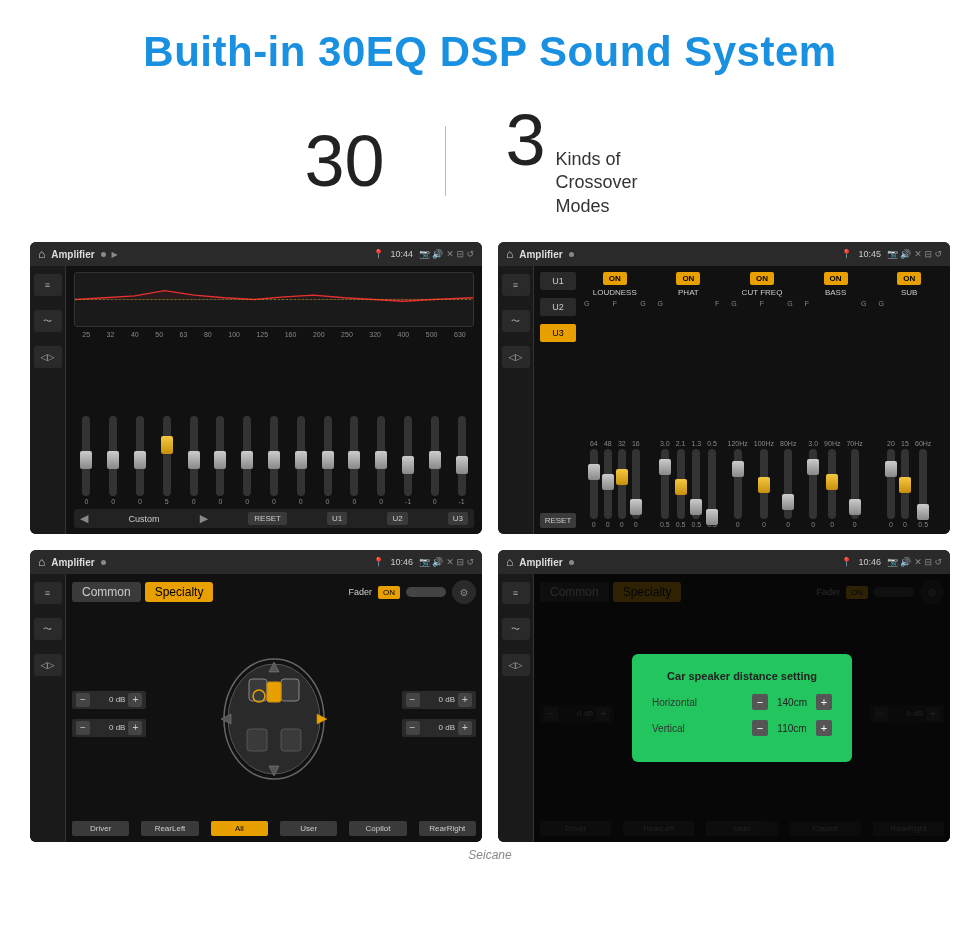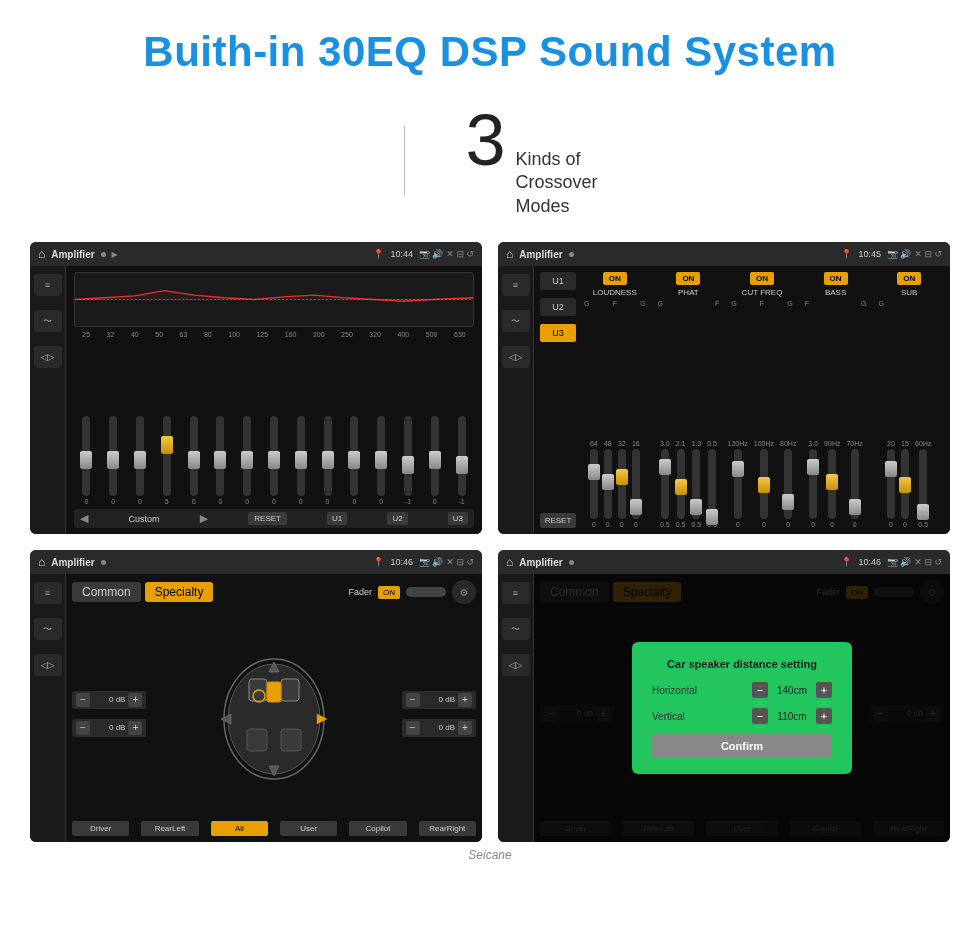--- a/index.html
+++ b/index.html
@@ -537,6 +537,7 @@
 
 <div class="stats-row">
   <div class="stat-block">
+    <span class="stat-number">30</span>
   </div>
   <div class="stat-divider"></div>
   <div class="stat-block">

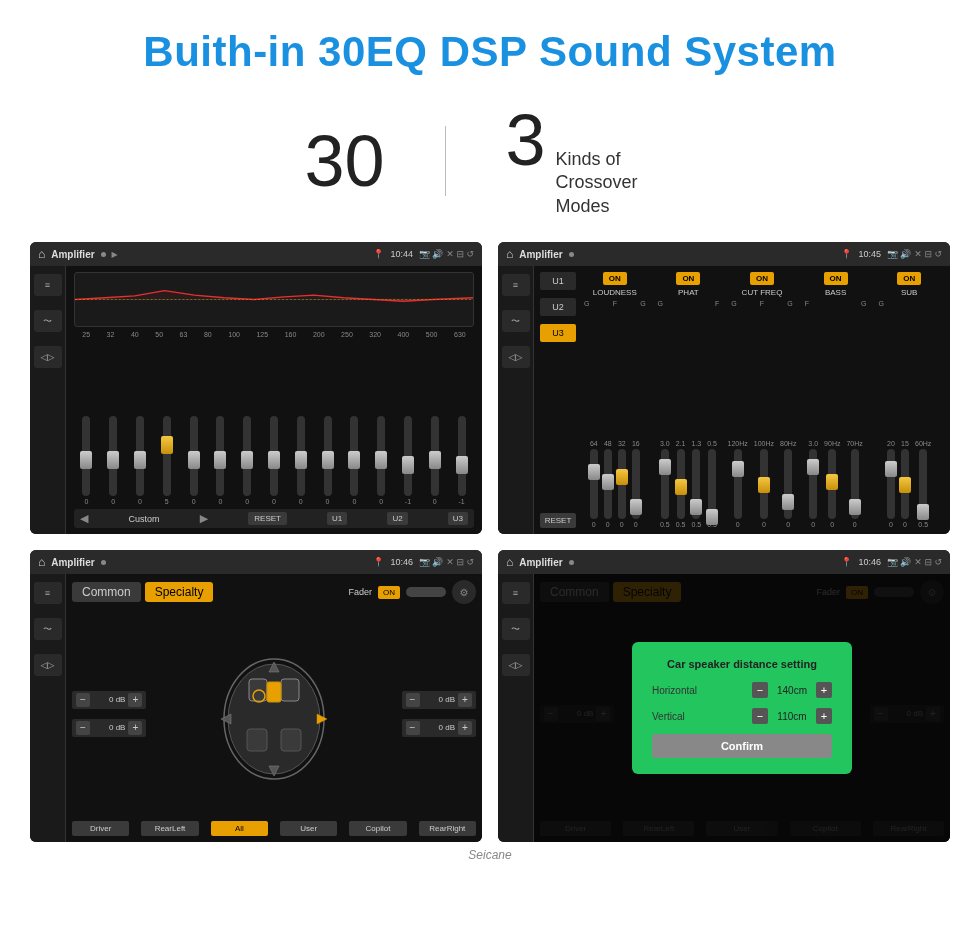--- a/index.html
+++ b/index.html
@@ -1078,7 +1078,6 @@
               </div>
             </div>
 
-            <div class="dialog-confirm-btn">Confirm</div>
           </div>
         </div>
       </div>

